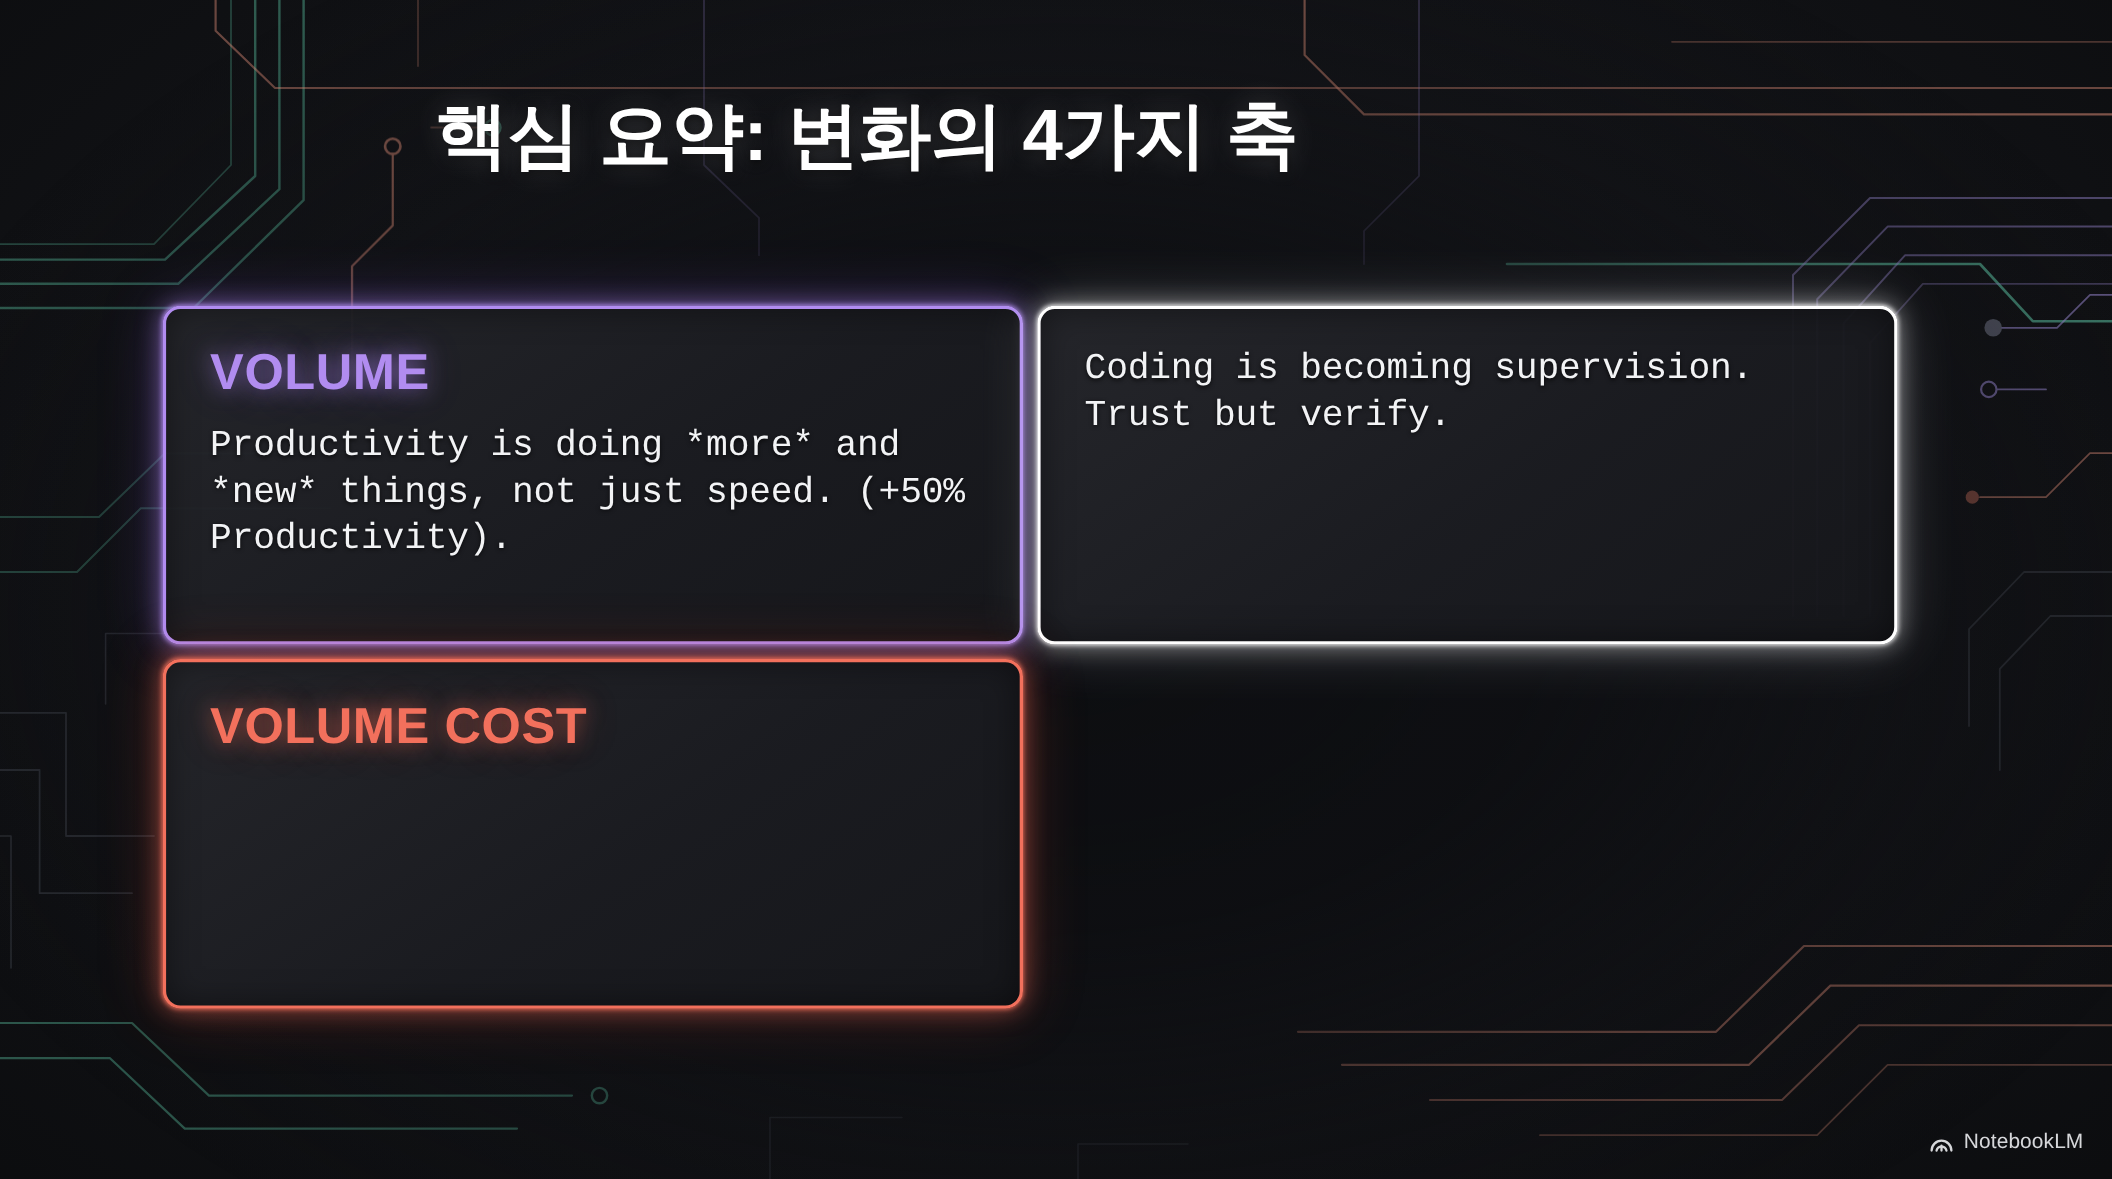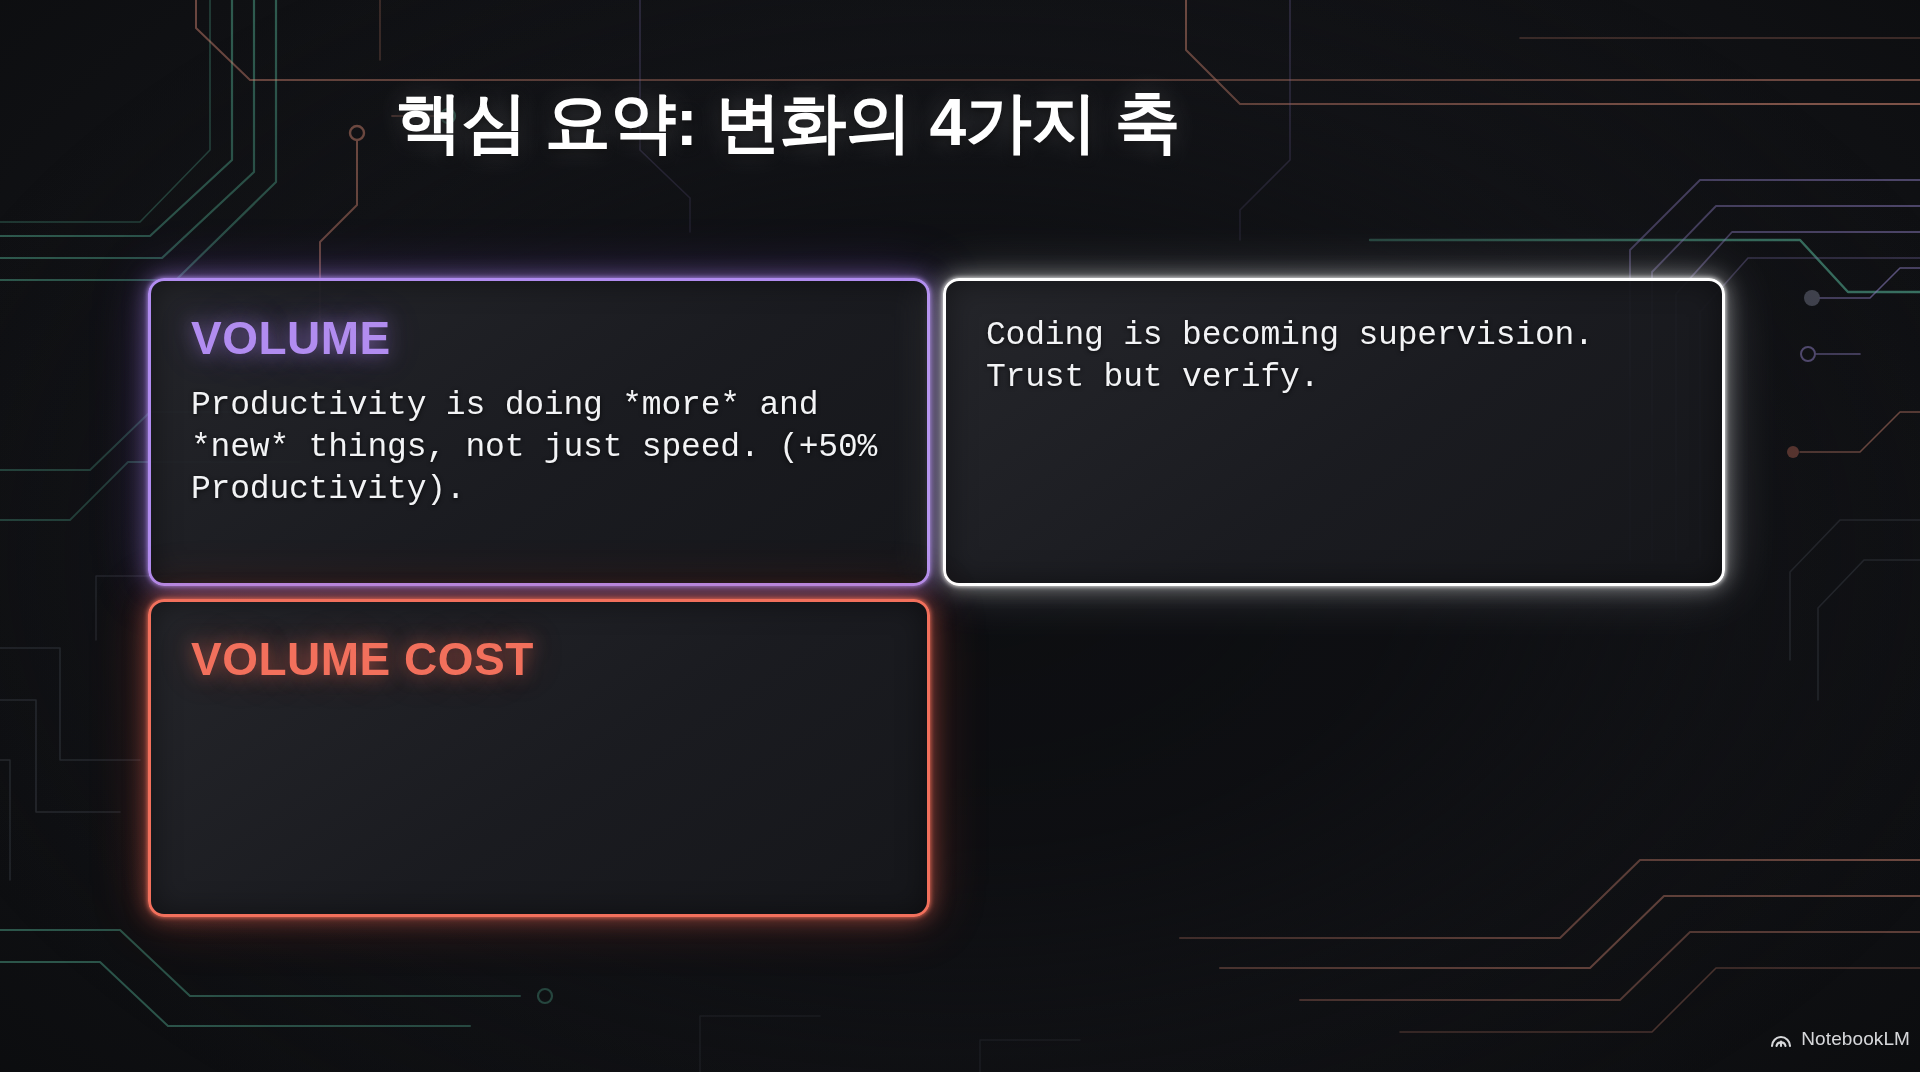--- a/index.html
+++ b/index.html
@@ -117,7 +117,7 @@
   
   #watermark {
     position: absolute;
-    right: 10px;
+    right: 26px;
     bottom: 22px;
     display: flex;
     align-items: center;

